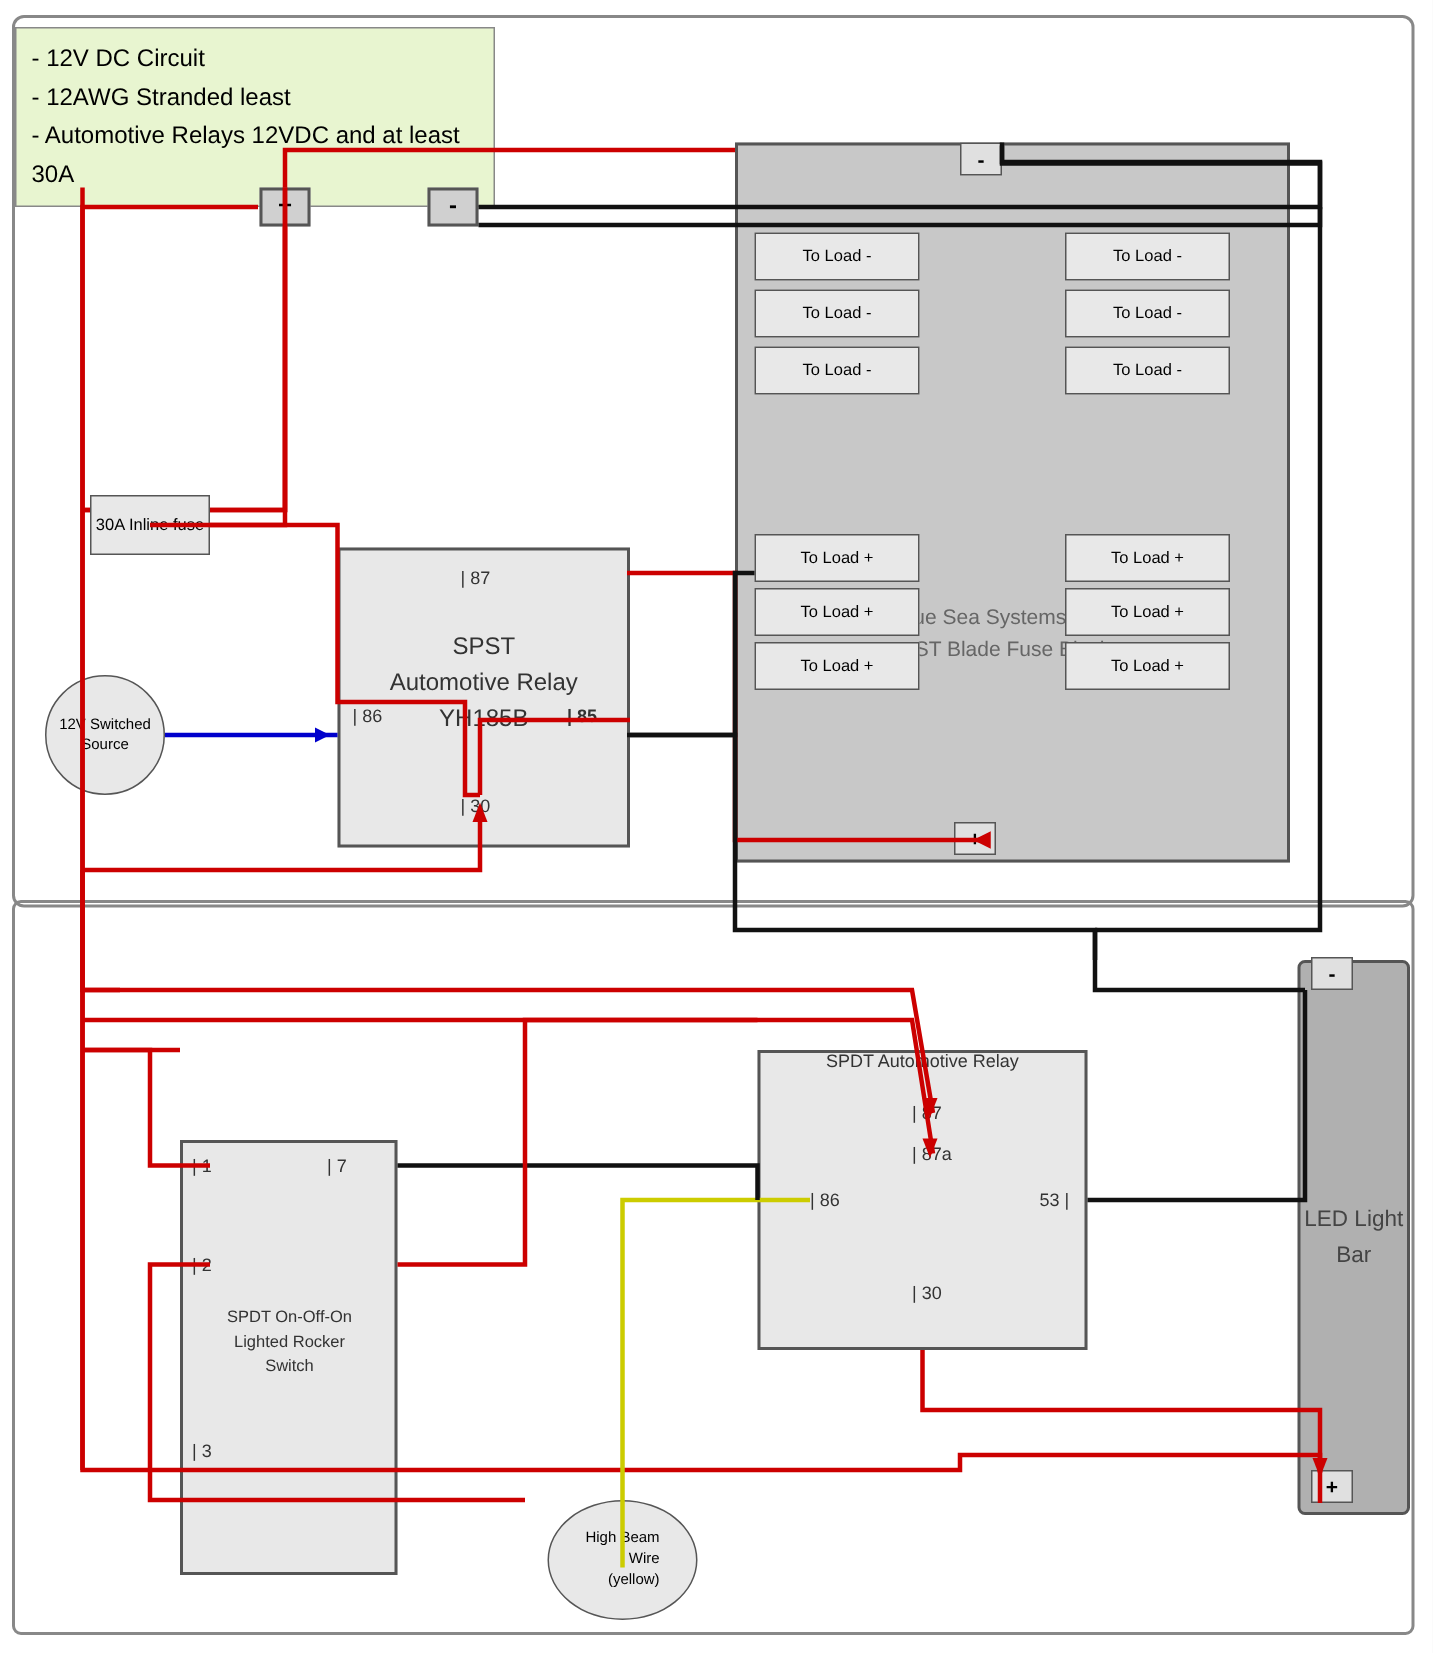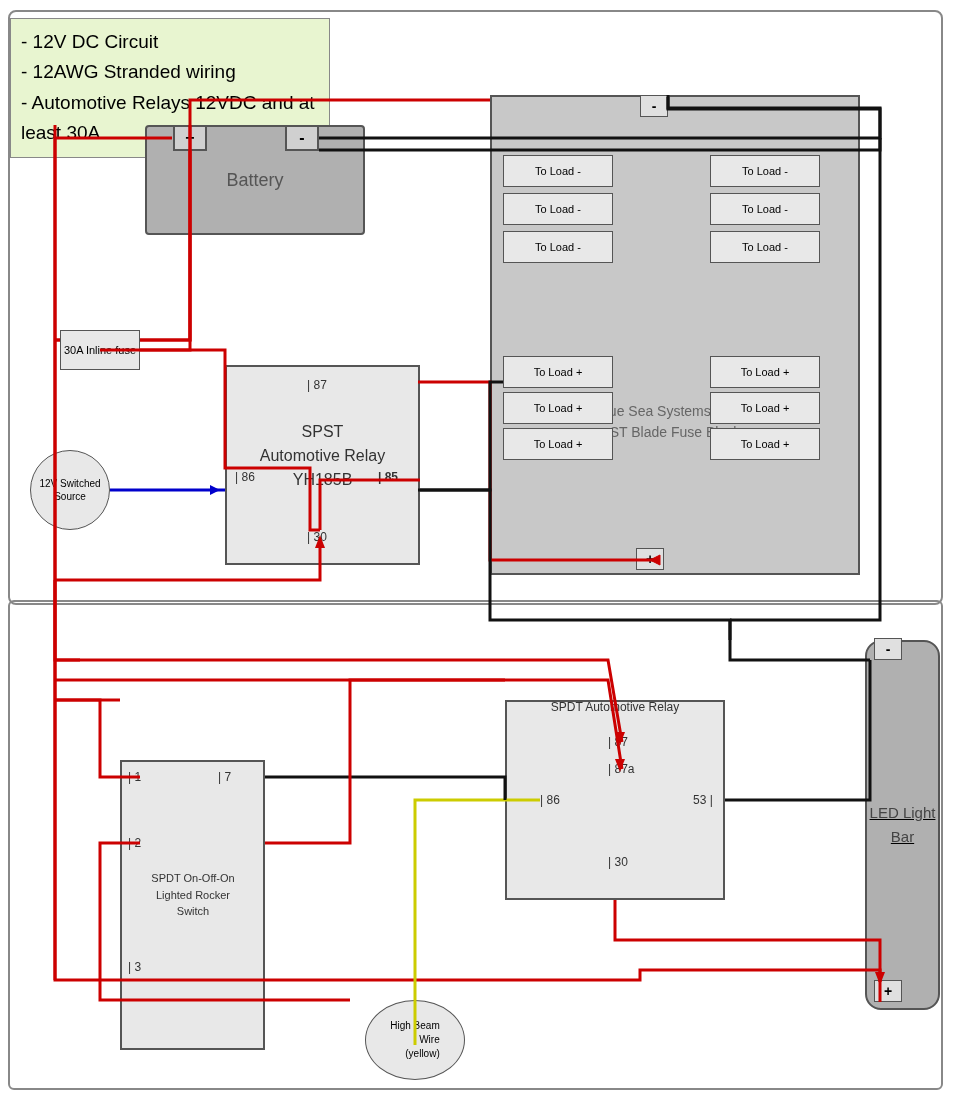--- a/index.html
+++ b/index.html
@@ -31,7 +31,7 @@
       background: #e8f5d0;
       border: 1px solid #888;
       padding: 8px 10px;
-      font-size: 19px;
+      font-size: 16px;
       line-height: 1.6;
     }
     

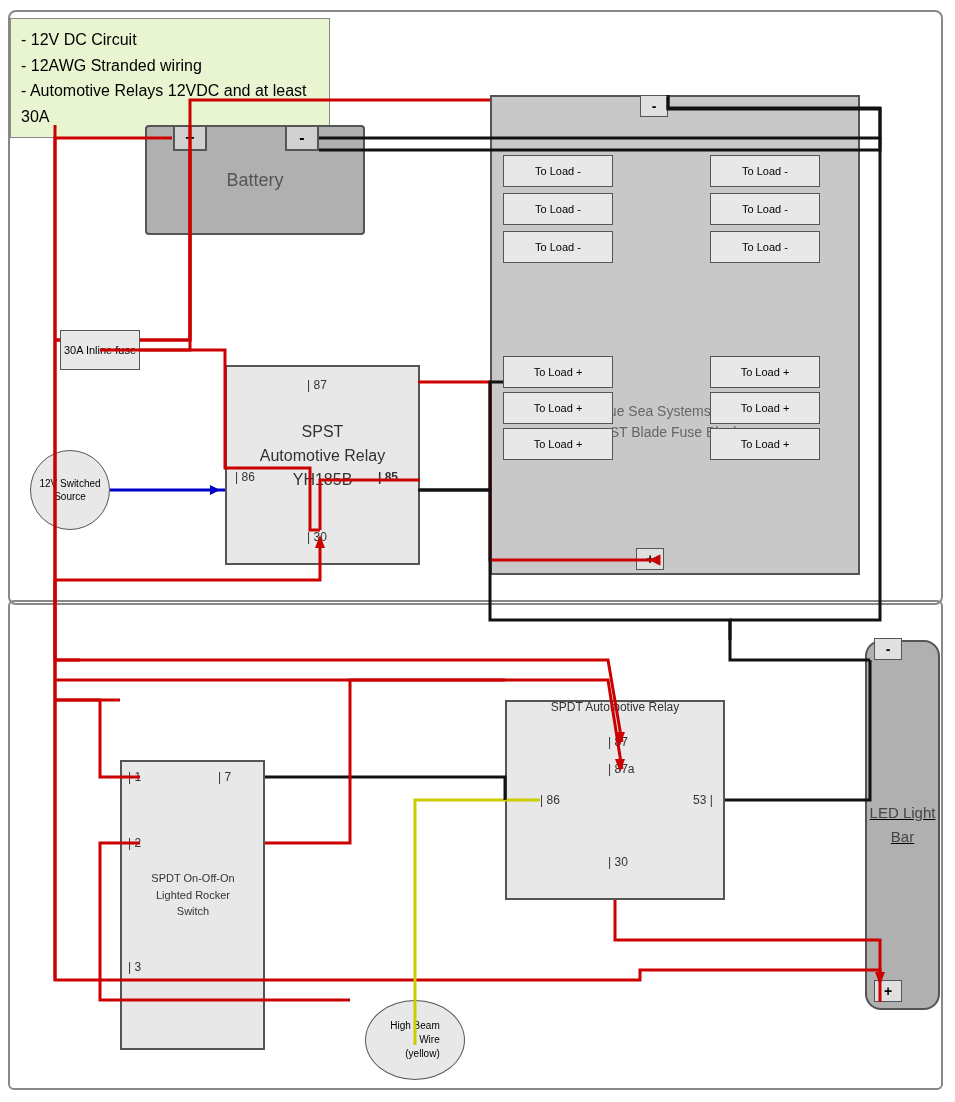--- a/index.html
+++ b/index.html
@@ -275,7 +275,7 @@
 
   <div class="notes-box">
     <div>- 12V DC Circuit</div>
-    <div>- 12AWG Stranded wiring</div>
+    <div>- 12AWG Stranded least</div>
     <div>- Automotive Relays 12VDC and at least 30A</div>
   </div>
 

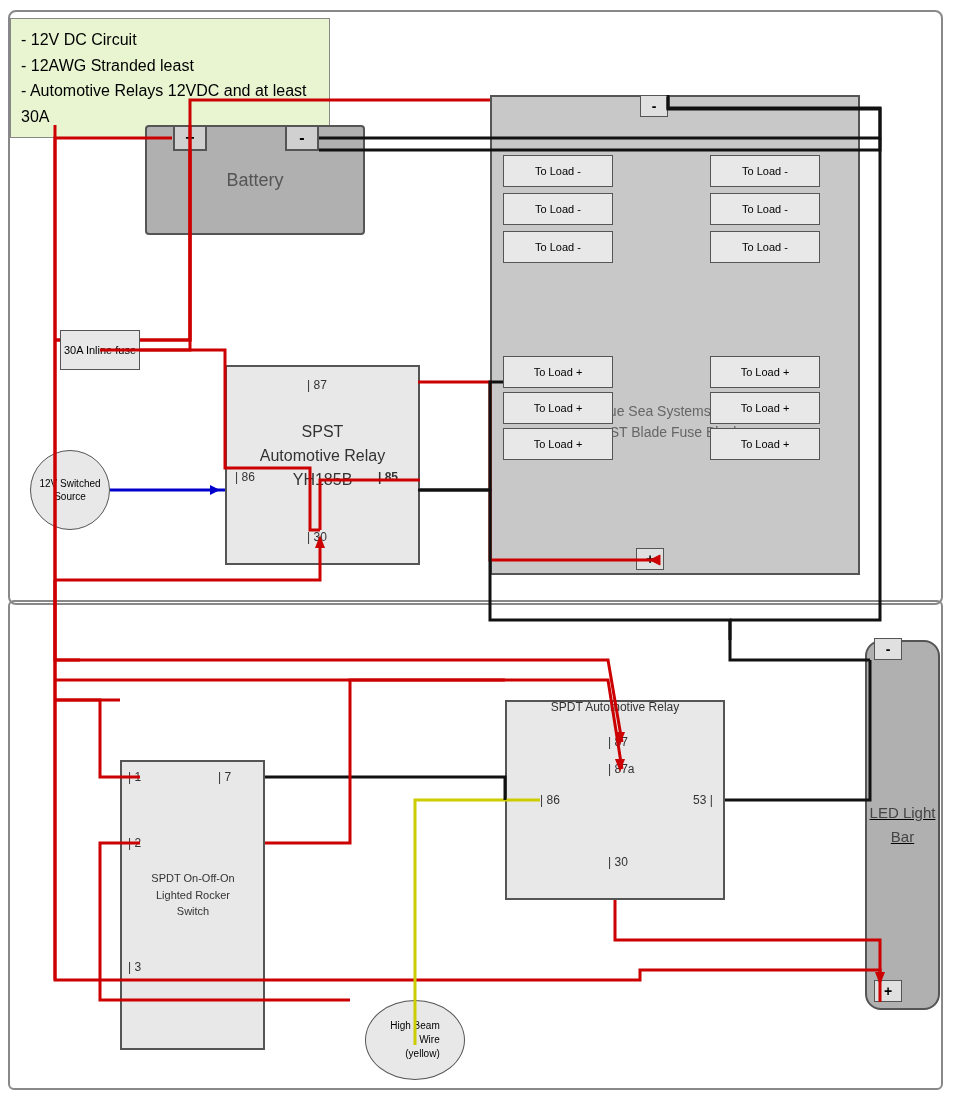--- a/index.html
+++ b/index.html
@@ -279,9 +279,6 @@
     <div>- Automotive Relays 12VDC and at least 30A</div>
   </div>
 
-  <div class="battery">
-    <span class="battery-label">Battery</span>
-  </div>
   <div class="terminal terminal-plus bat-plus">
     <span>+</span>
   </div>

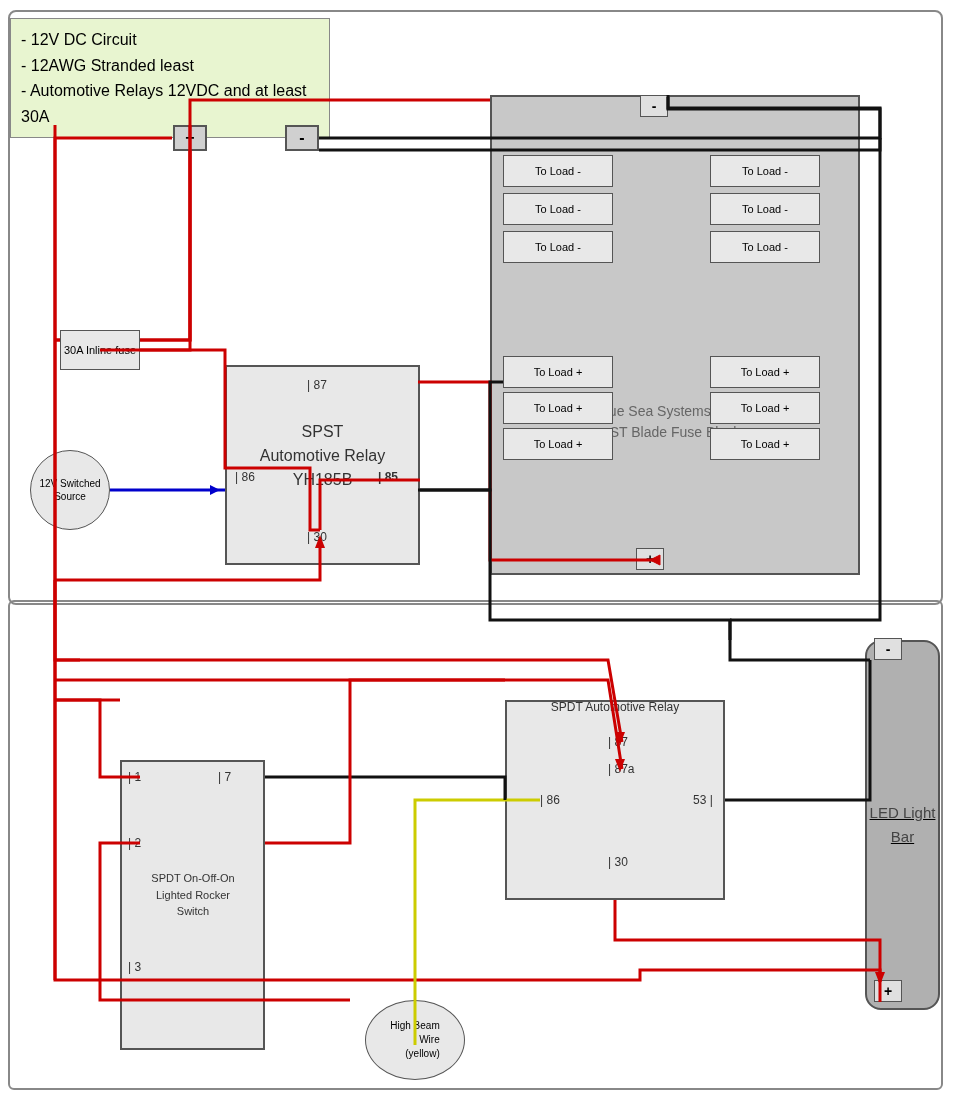--- a/index.html
+++ b/index.html
@@ -185,11 +185,10 @@
       height: 370px;
       background: #b0b0b0;
       border: 2px solid #555;
-      border-radius: 16px;
-      display: flex;
-      align-items: center;
-      justify-content: center;
-      text-decoration: underline;
+      border-radius: 5px;
+      display: flex;
+      align-items: center;
+      justify-content: center;
     }
     .led-bar-label {
       text-align: center;

